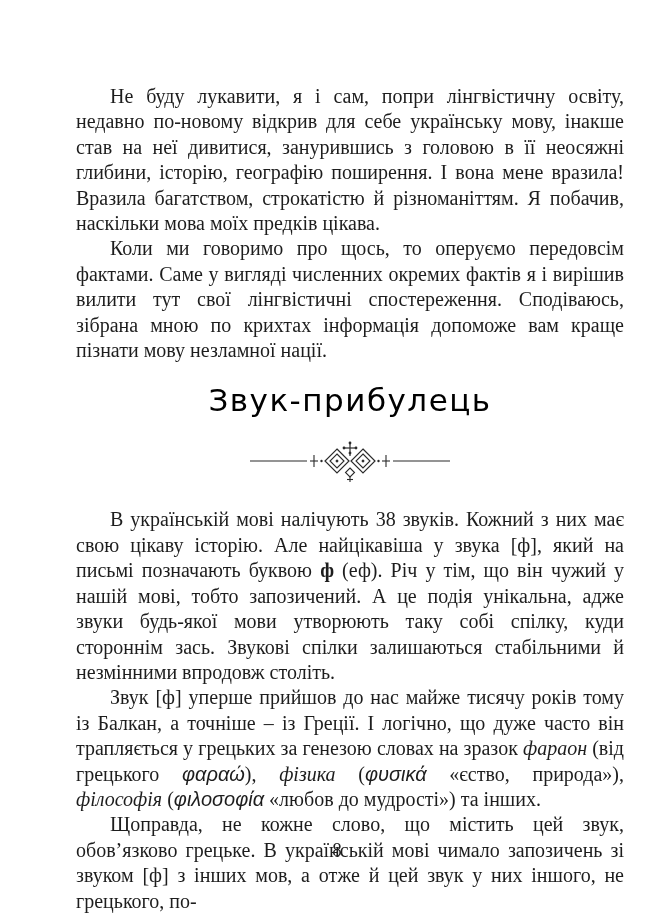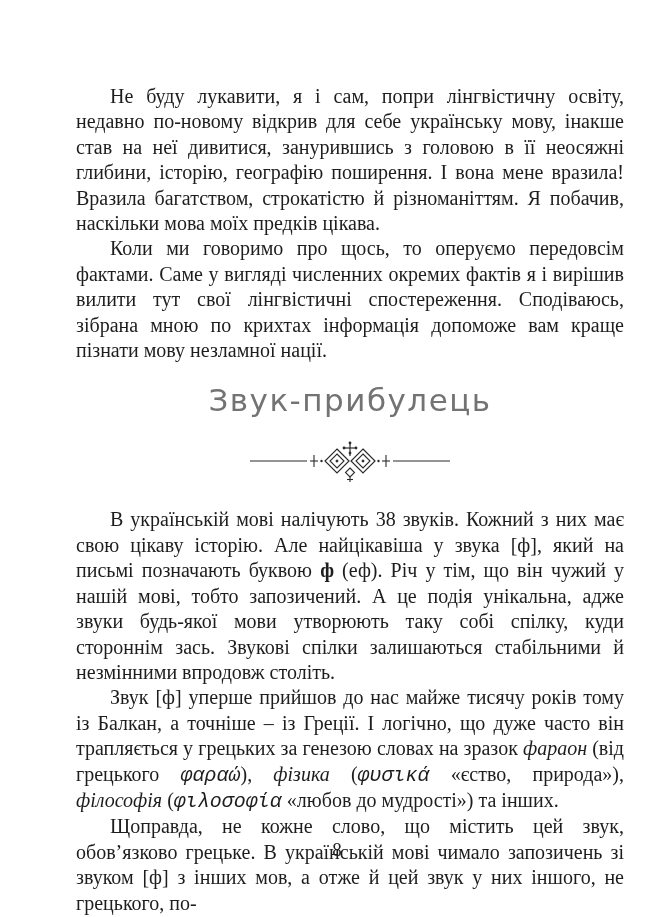--- a/index.html
+++ b/index.html
@@ -36,7 +36,7 @@
     line-height:42px;
     letter-spacing:1.5px;
     text-align:center;
-    color:#737373;
+    color:#000000;
     margin:16px 0 0 0;
   }
   .divider{

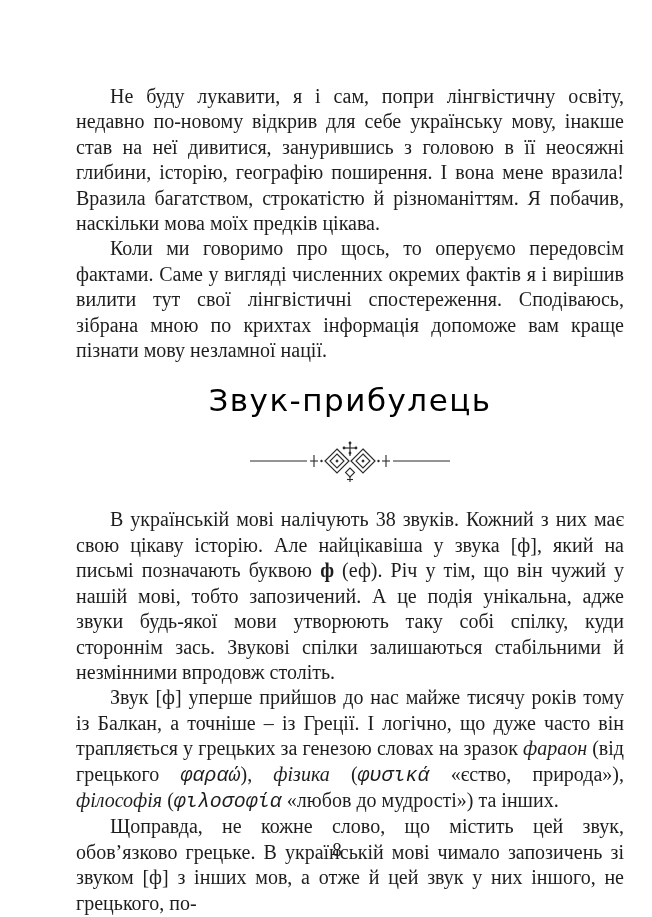--- a/index.html
+++ b/index.html
@@ -28,7 +28,7 @@
   .run{}
   .run-b{font-weight:bold;}
   .run-i{font-style:italic;margin-top:17px;}
-  .run-g{font-style:italic;font-family:Liberation Mono, monospace;}
+  .run-g{font-style:italic;font-family:Liberation Sans, sans-serif;}
   .chapter-title{
     font-family:"DejaVu Sans", sans-serif;
     font-weight:400;

